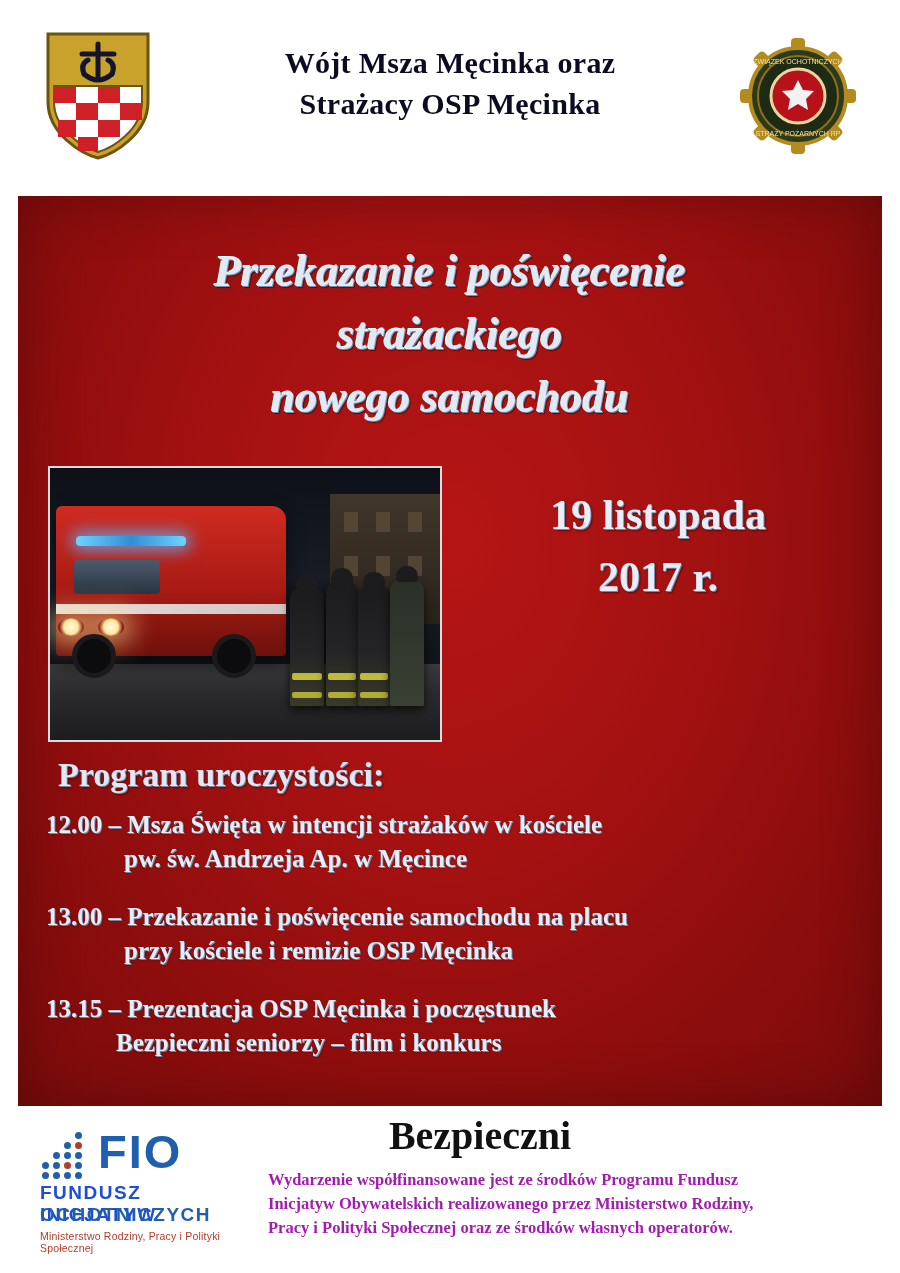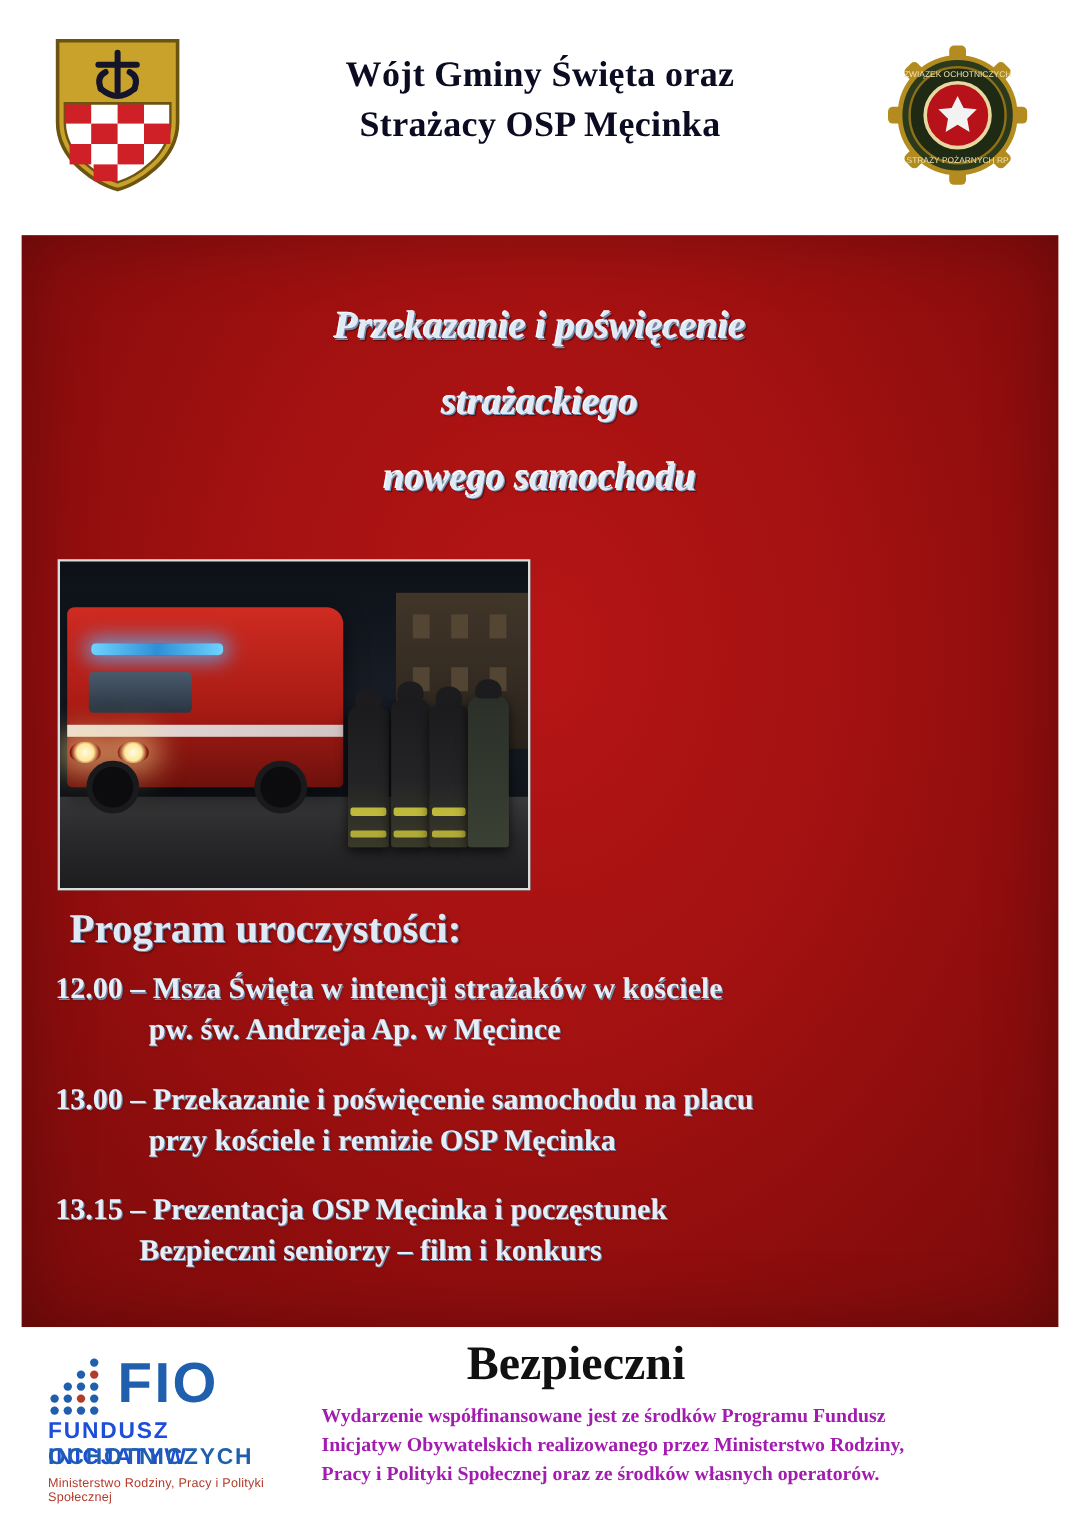--- a/index.html
+++ b/index.html
@@ -320,7 +320,7 @@
   </div>
 
   <div class="header-title">
-    <div>Wójt Gminy Święta oraz</div>
+    <div>Wójt Msza Męcinka oraz</div>
     <div>Strażacy OSP Męcinka</div>
   </div>
 

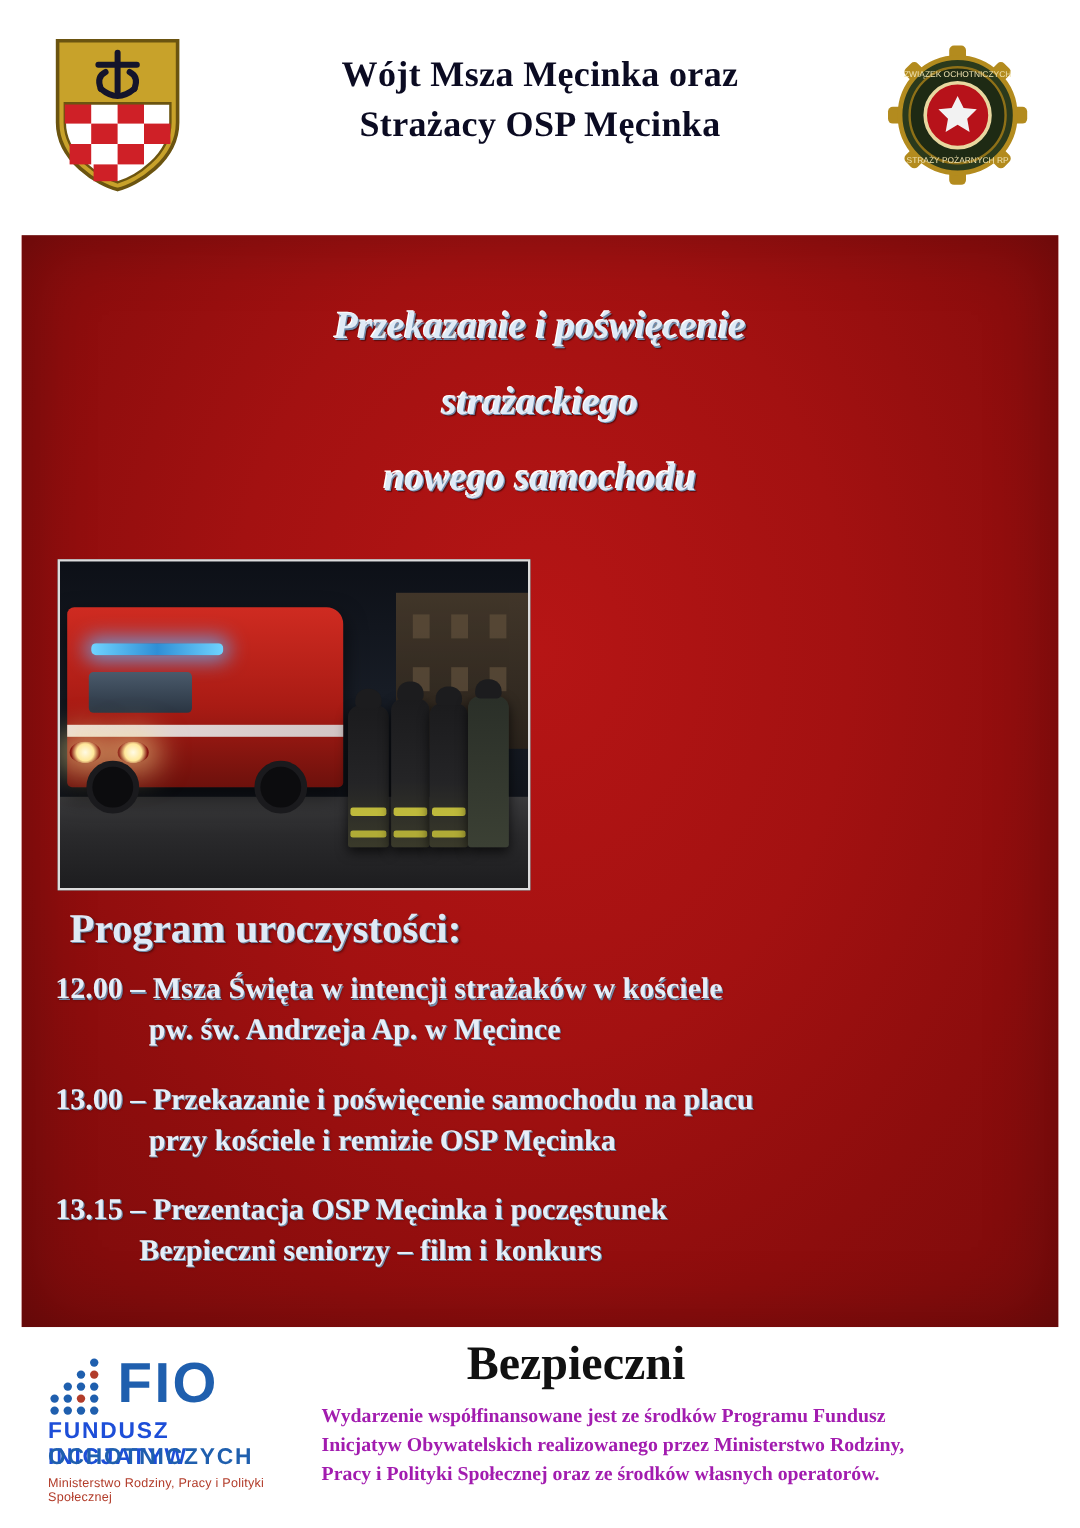--- a/index.html
+++ b/index.html
@@ -79,7 +79,7 @@
     font-family: "Liberation Serif", serif;
     font-style: italic;
     font-weight: bold;
-    font-size: 32px;
+    font-size: 44px;
     line-height: 63px;
     color: #dfeaf6;
     text-shadow:

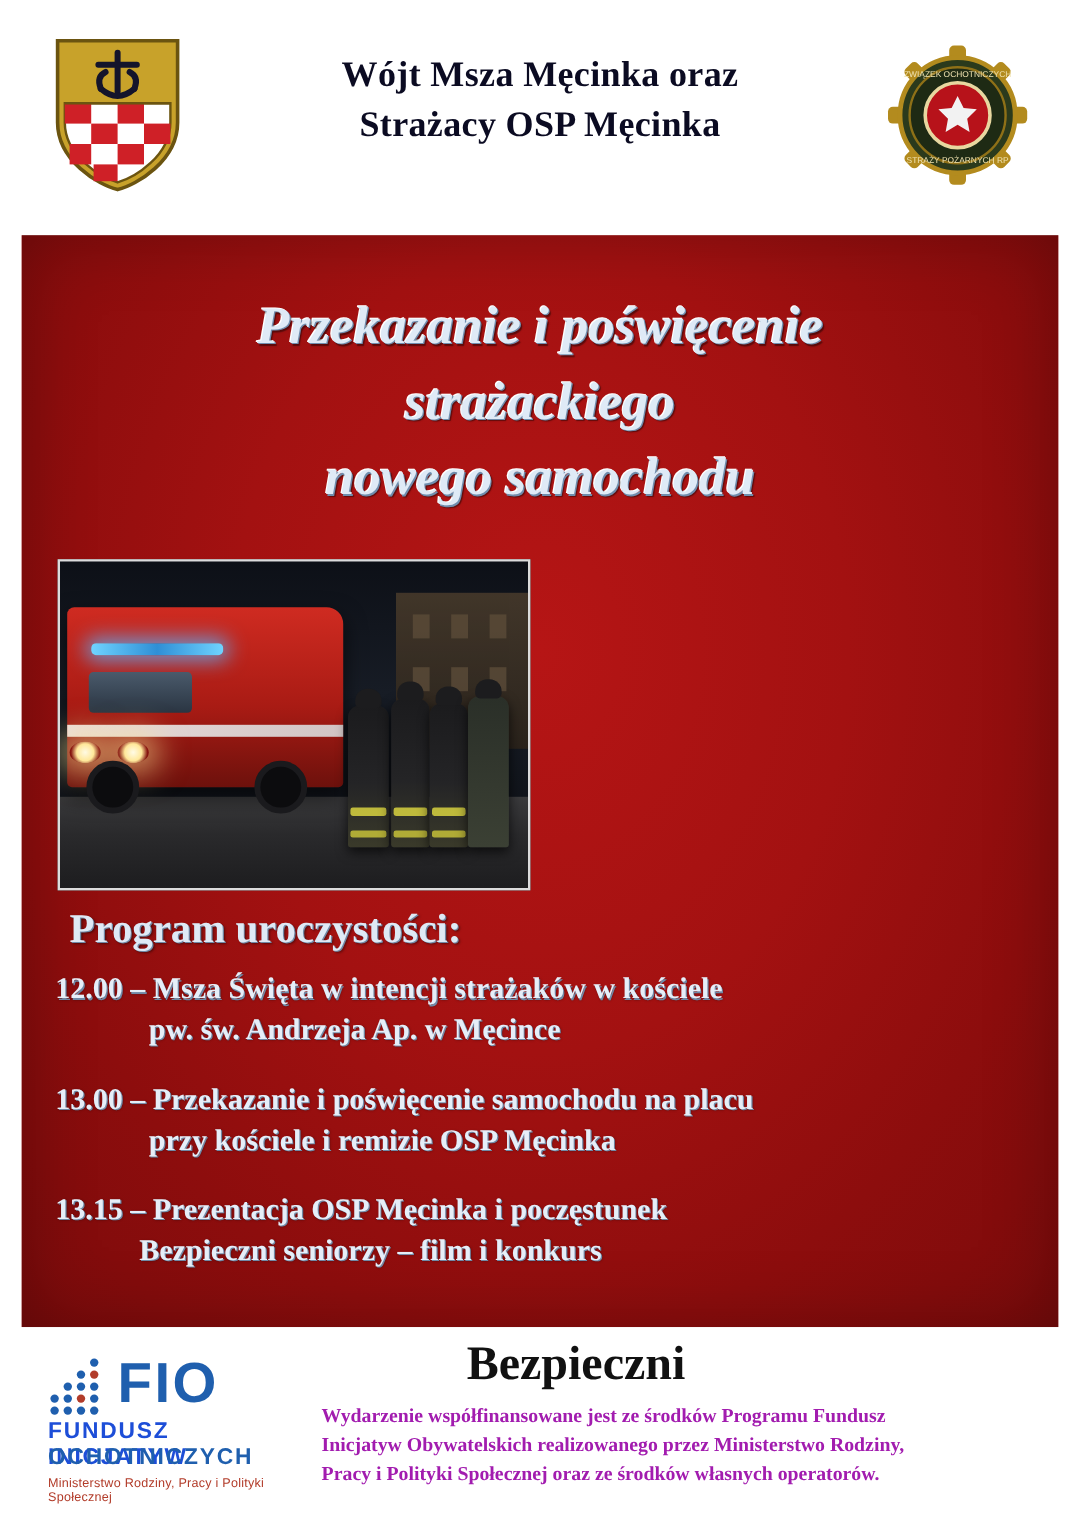--- a/index.html
+++ b/index.html
@@ -352,6 +352,10 @@
     <div>nowego samochodu</div>
   </div>
 
+  <div class="date-block">
+    <div>19 listopada</div>
+    <div>2017 r.</div>
+  </div>
 
   <div class="photo">
     <div class="night"></div>

